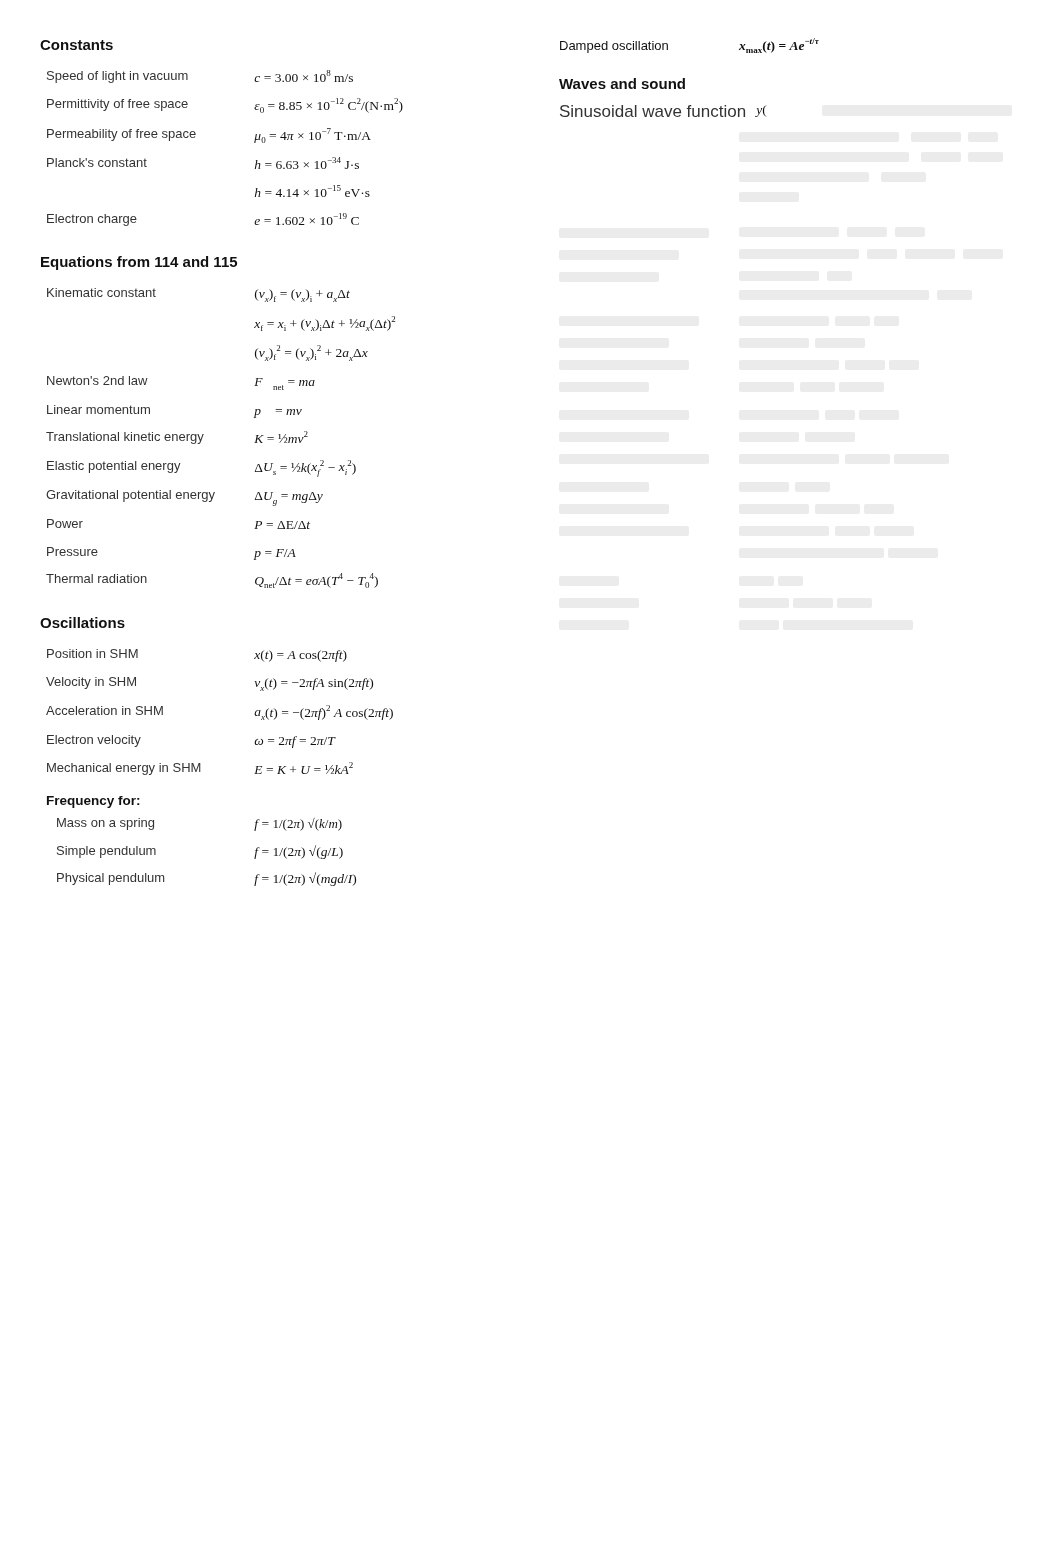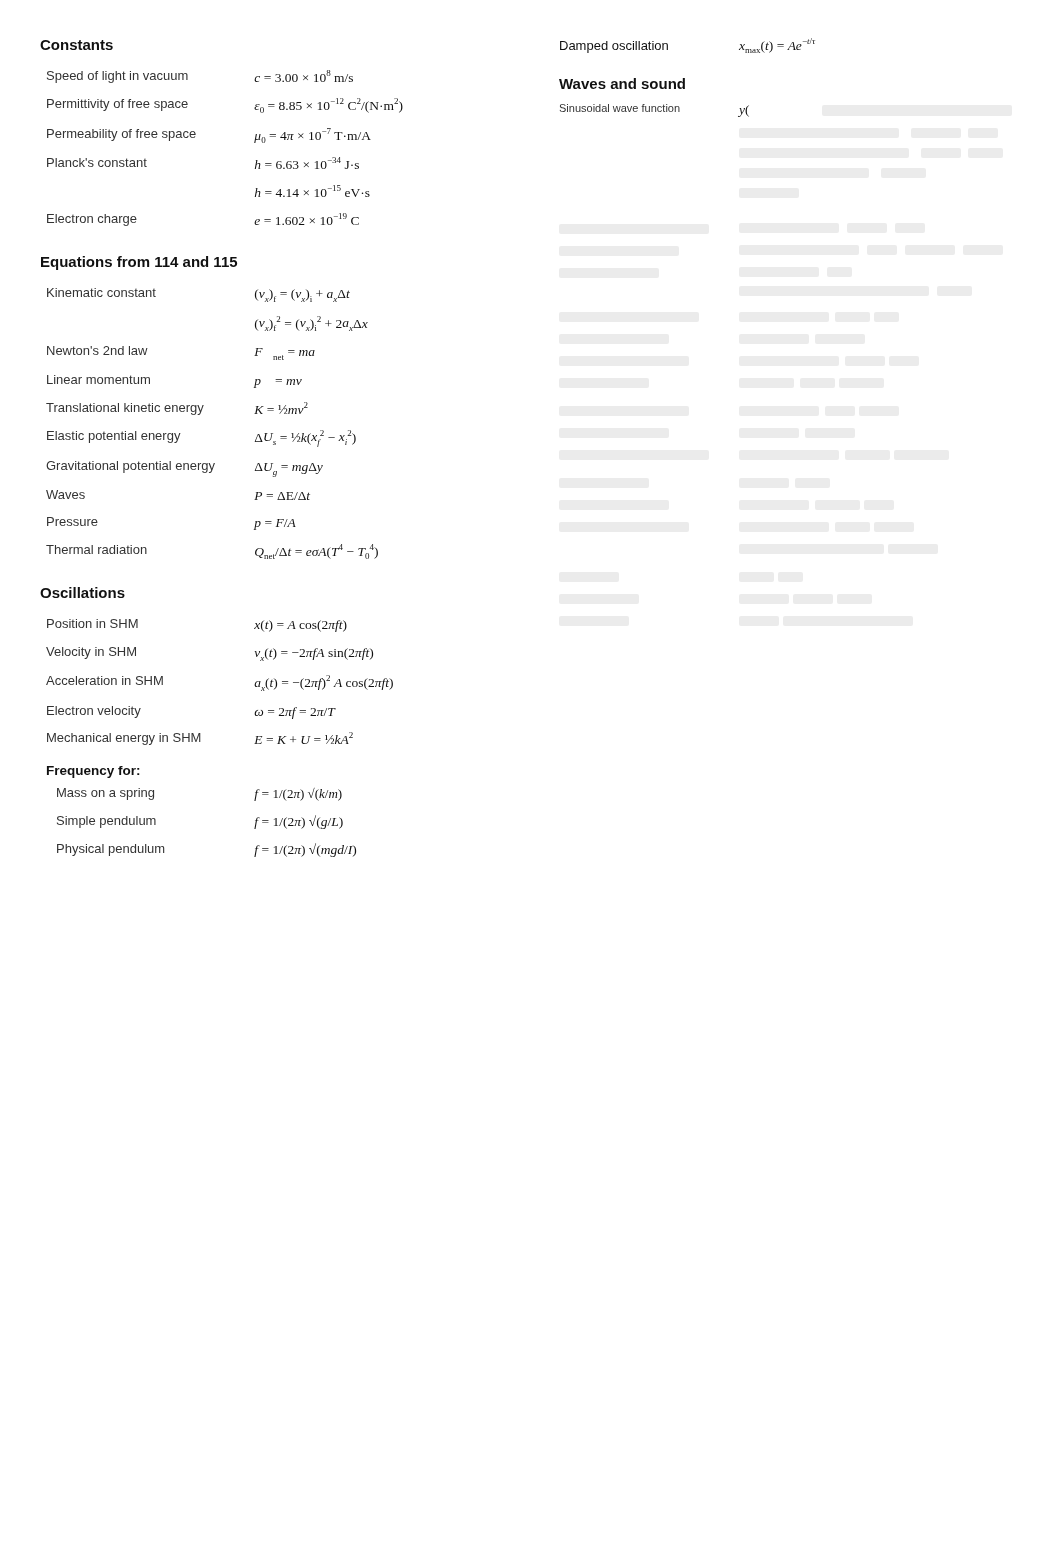--- a/index.html
+++ b/index.html
@@ -107,6 +107,7 @@
     .damped-eq {
       font-family: 'Georgia', serif;
       font-size: 13.5px;
+      font-weight: bold;
     }
 
     .waves-section { margin-bottom: 6px; }

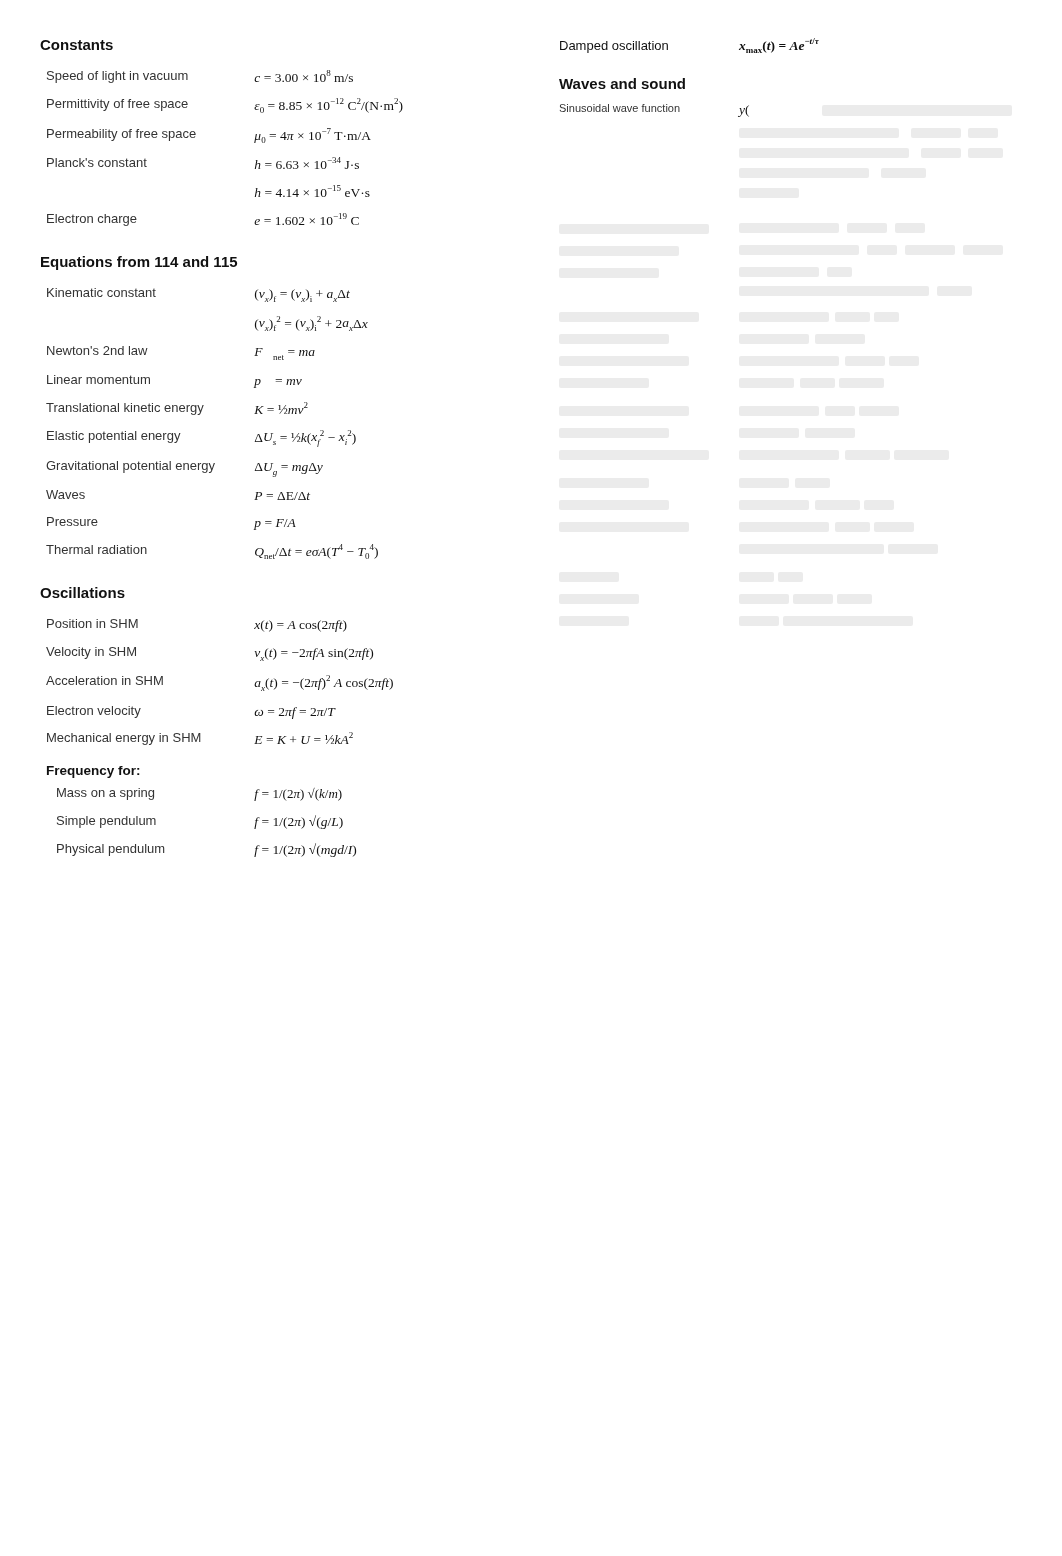--- a/index.html
+++ b/index.html
@@ -77,7 +77,7 @@
 
     .right-label {
       font-family: 'Arial', sans-serif;
-      font-size: 11px;
+      font-size: 17px;
       min-width: 170px;
       color: #333;
     }

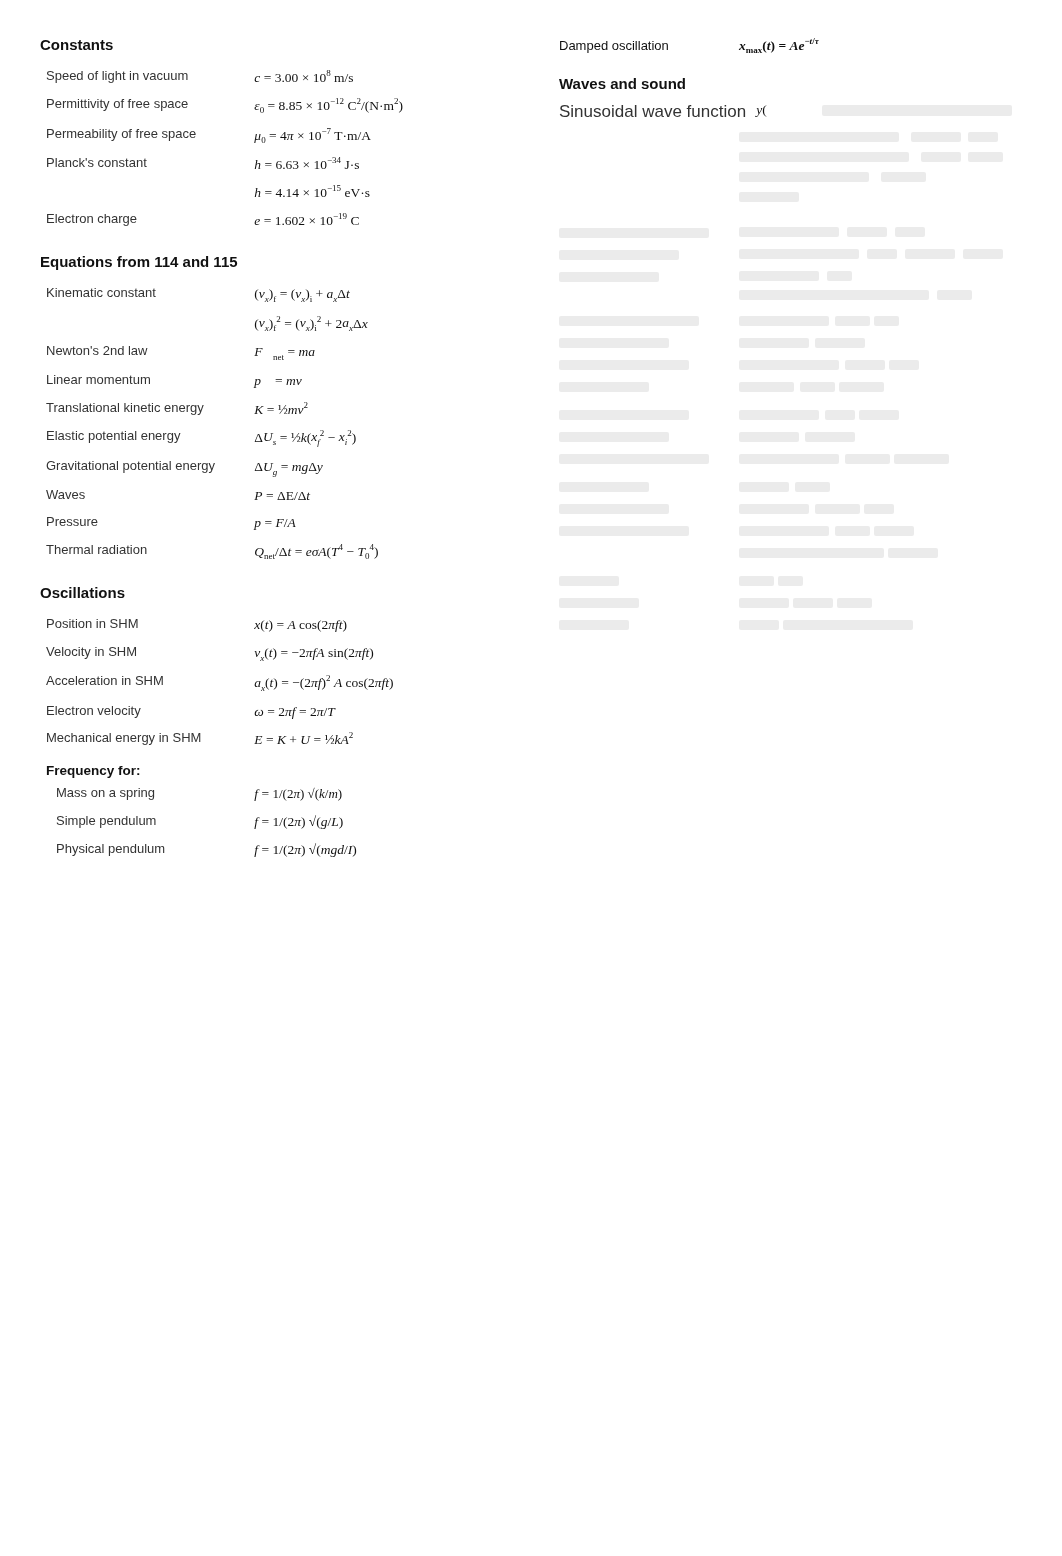--- a/index.html
+++ b/index.html
@@ -161,6 +161,10 @@
           </tr>
           <tr>
             <td></td>
+            <td><span class="math">x</span><sub>f</sub> = <span class="math">x</span><sub>i</sub> + (<span class="math">v<sub>x</sub></span>)<sub>i</sub>Δ<span class="math">t</span> + ½<span class="math">a<sub>x</sub></span>(Δ<span class="math">t</span>)<sup>2</sup></td>
+          </tr>
+          <tr>
+            <td></td>
             <td>(<span class="math">v<sub>x</sub></span>)<sub>f</sub><sup>2</sup> = (<span class="math">v<sub>x</sub></span>)<sub>i</sub><sup>2</sup> + 2<span class="math">a<sub>x</sub></span>Δ<span class="math">x</span></td>
           </tr>
           <tr>

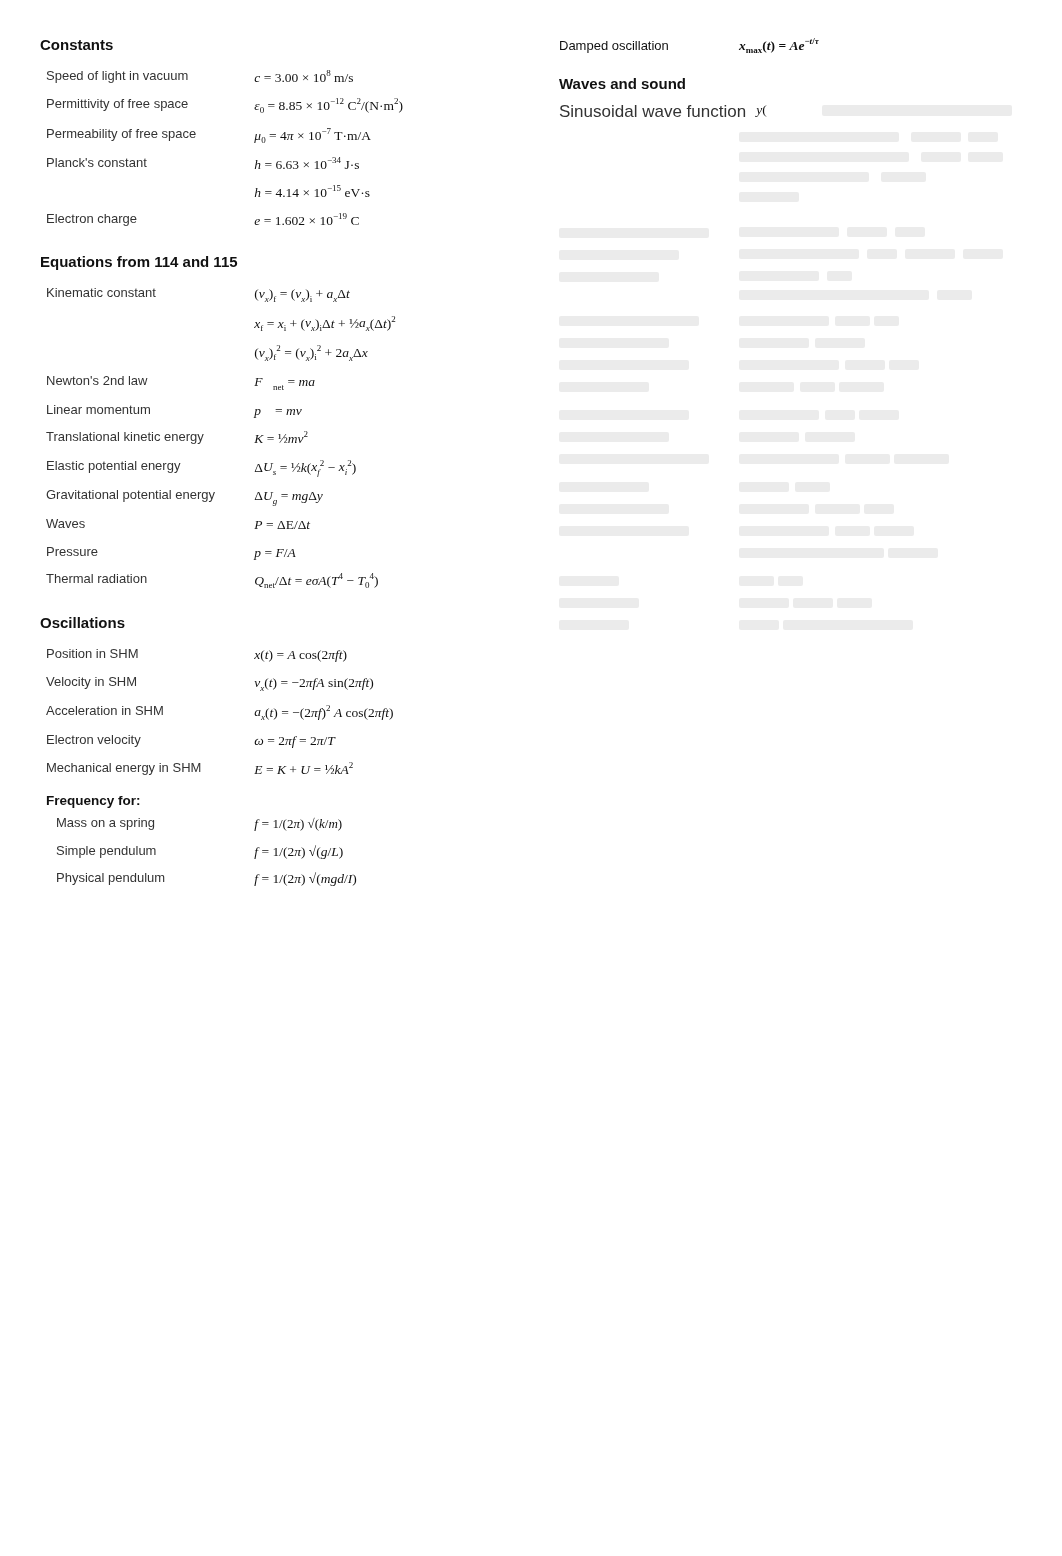--- a/index.html
+++ b/index.html
@@ -188,7 +188,7 @@
             <td>Δ<span class="math">U<sub>g</sub></span> = <span class="math">mg</span>Δ<span class="math">y</span></td>
           </tr>
           <tr>
-            <td>Waves</td>
+            <td>Power</td>
             <td><span class="math">P</span> = ΔE/Δ<span class="math">t</span></td>
           </tr>
           <tr>

